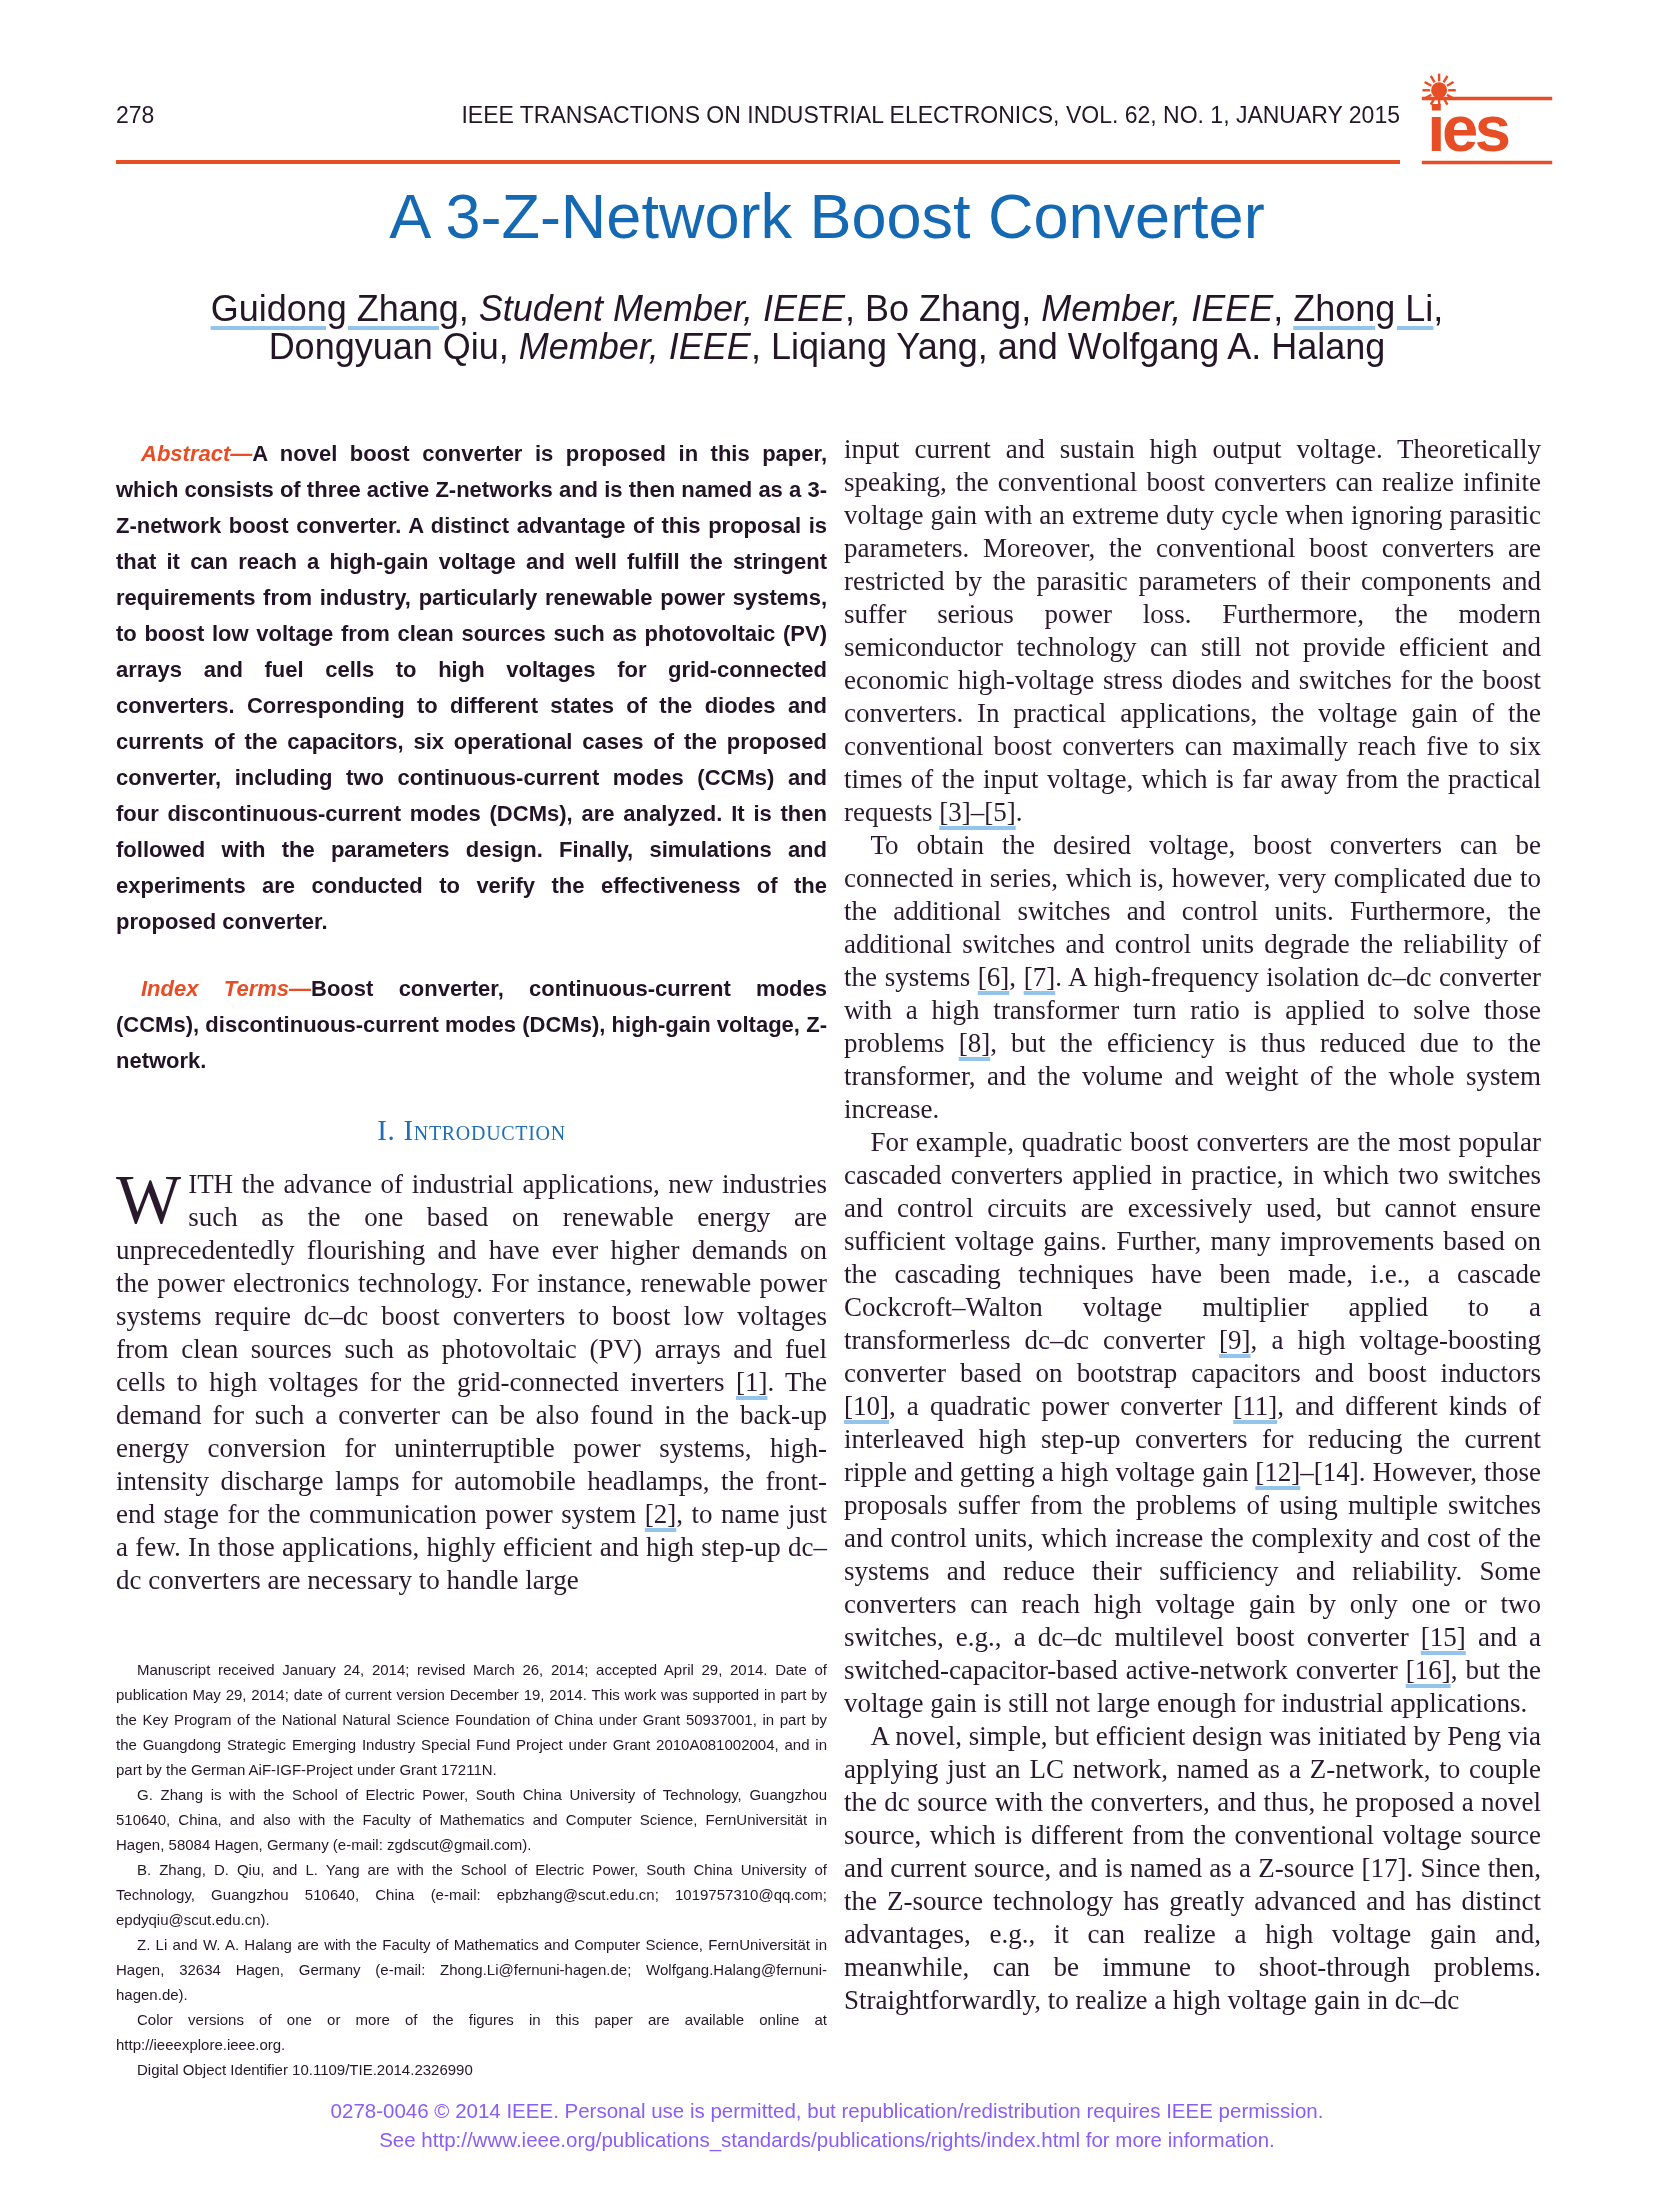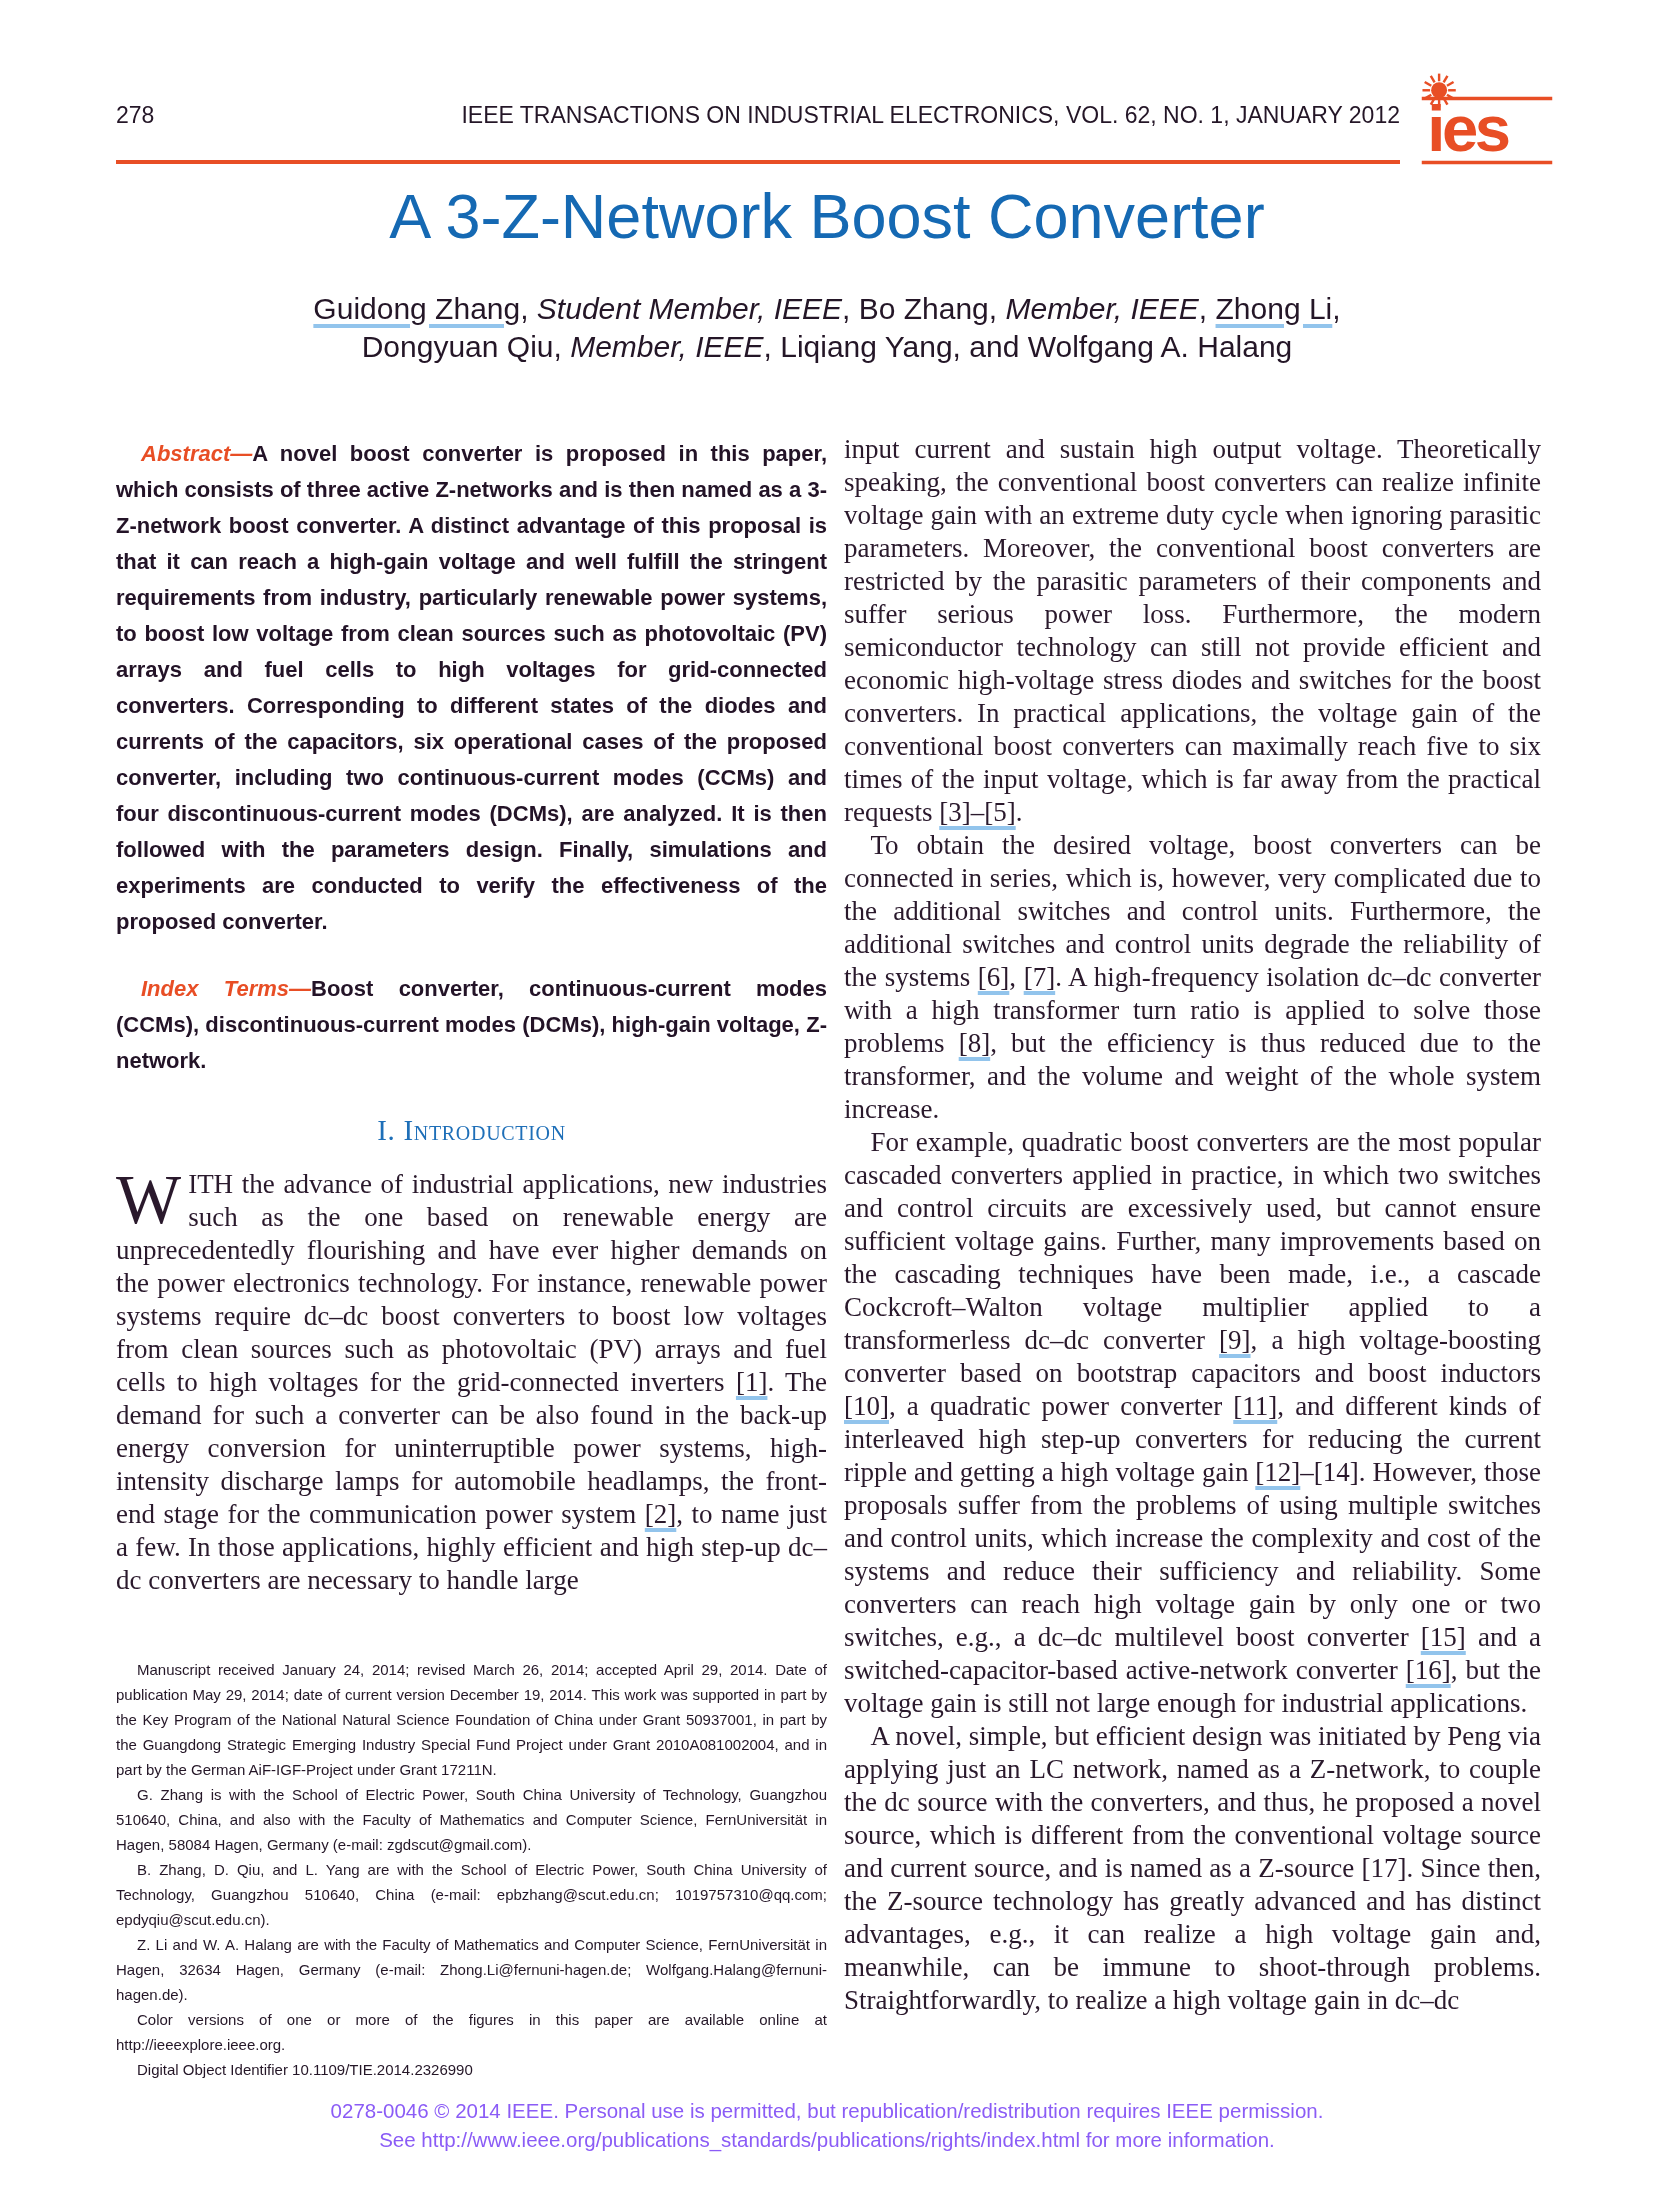--- a/index.html
+++ b/index.html
@@ -67,7 +67,7 @@
 
 <div class="header">
   <span>278</span>
-  <span>IEEE TRANSACTIONS ON INDUSTRIAL ELECTRONICS, VOL. 62, NO. 1, JANUARY 2012</span>
+  <span>IEEE TRANSACTIONS ON INDUSTRIAL ELECTRONICS, VOL. 62, NO. 1, JANUARY 2015</span>
 </div>
 <div class="rule"></div>
 

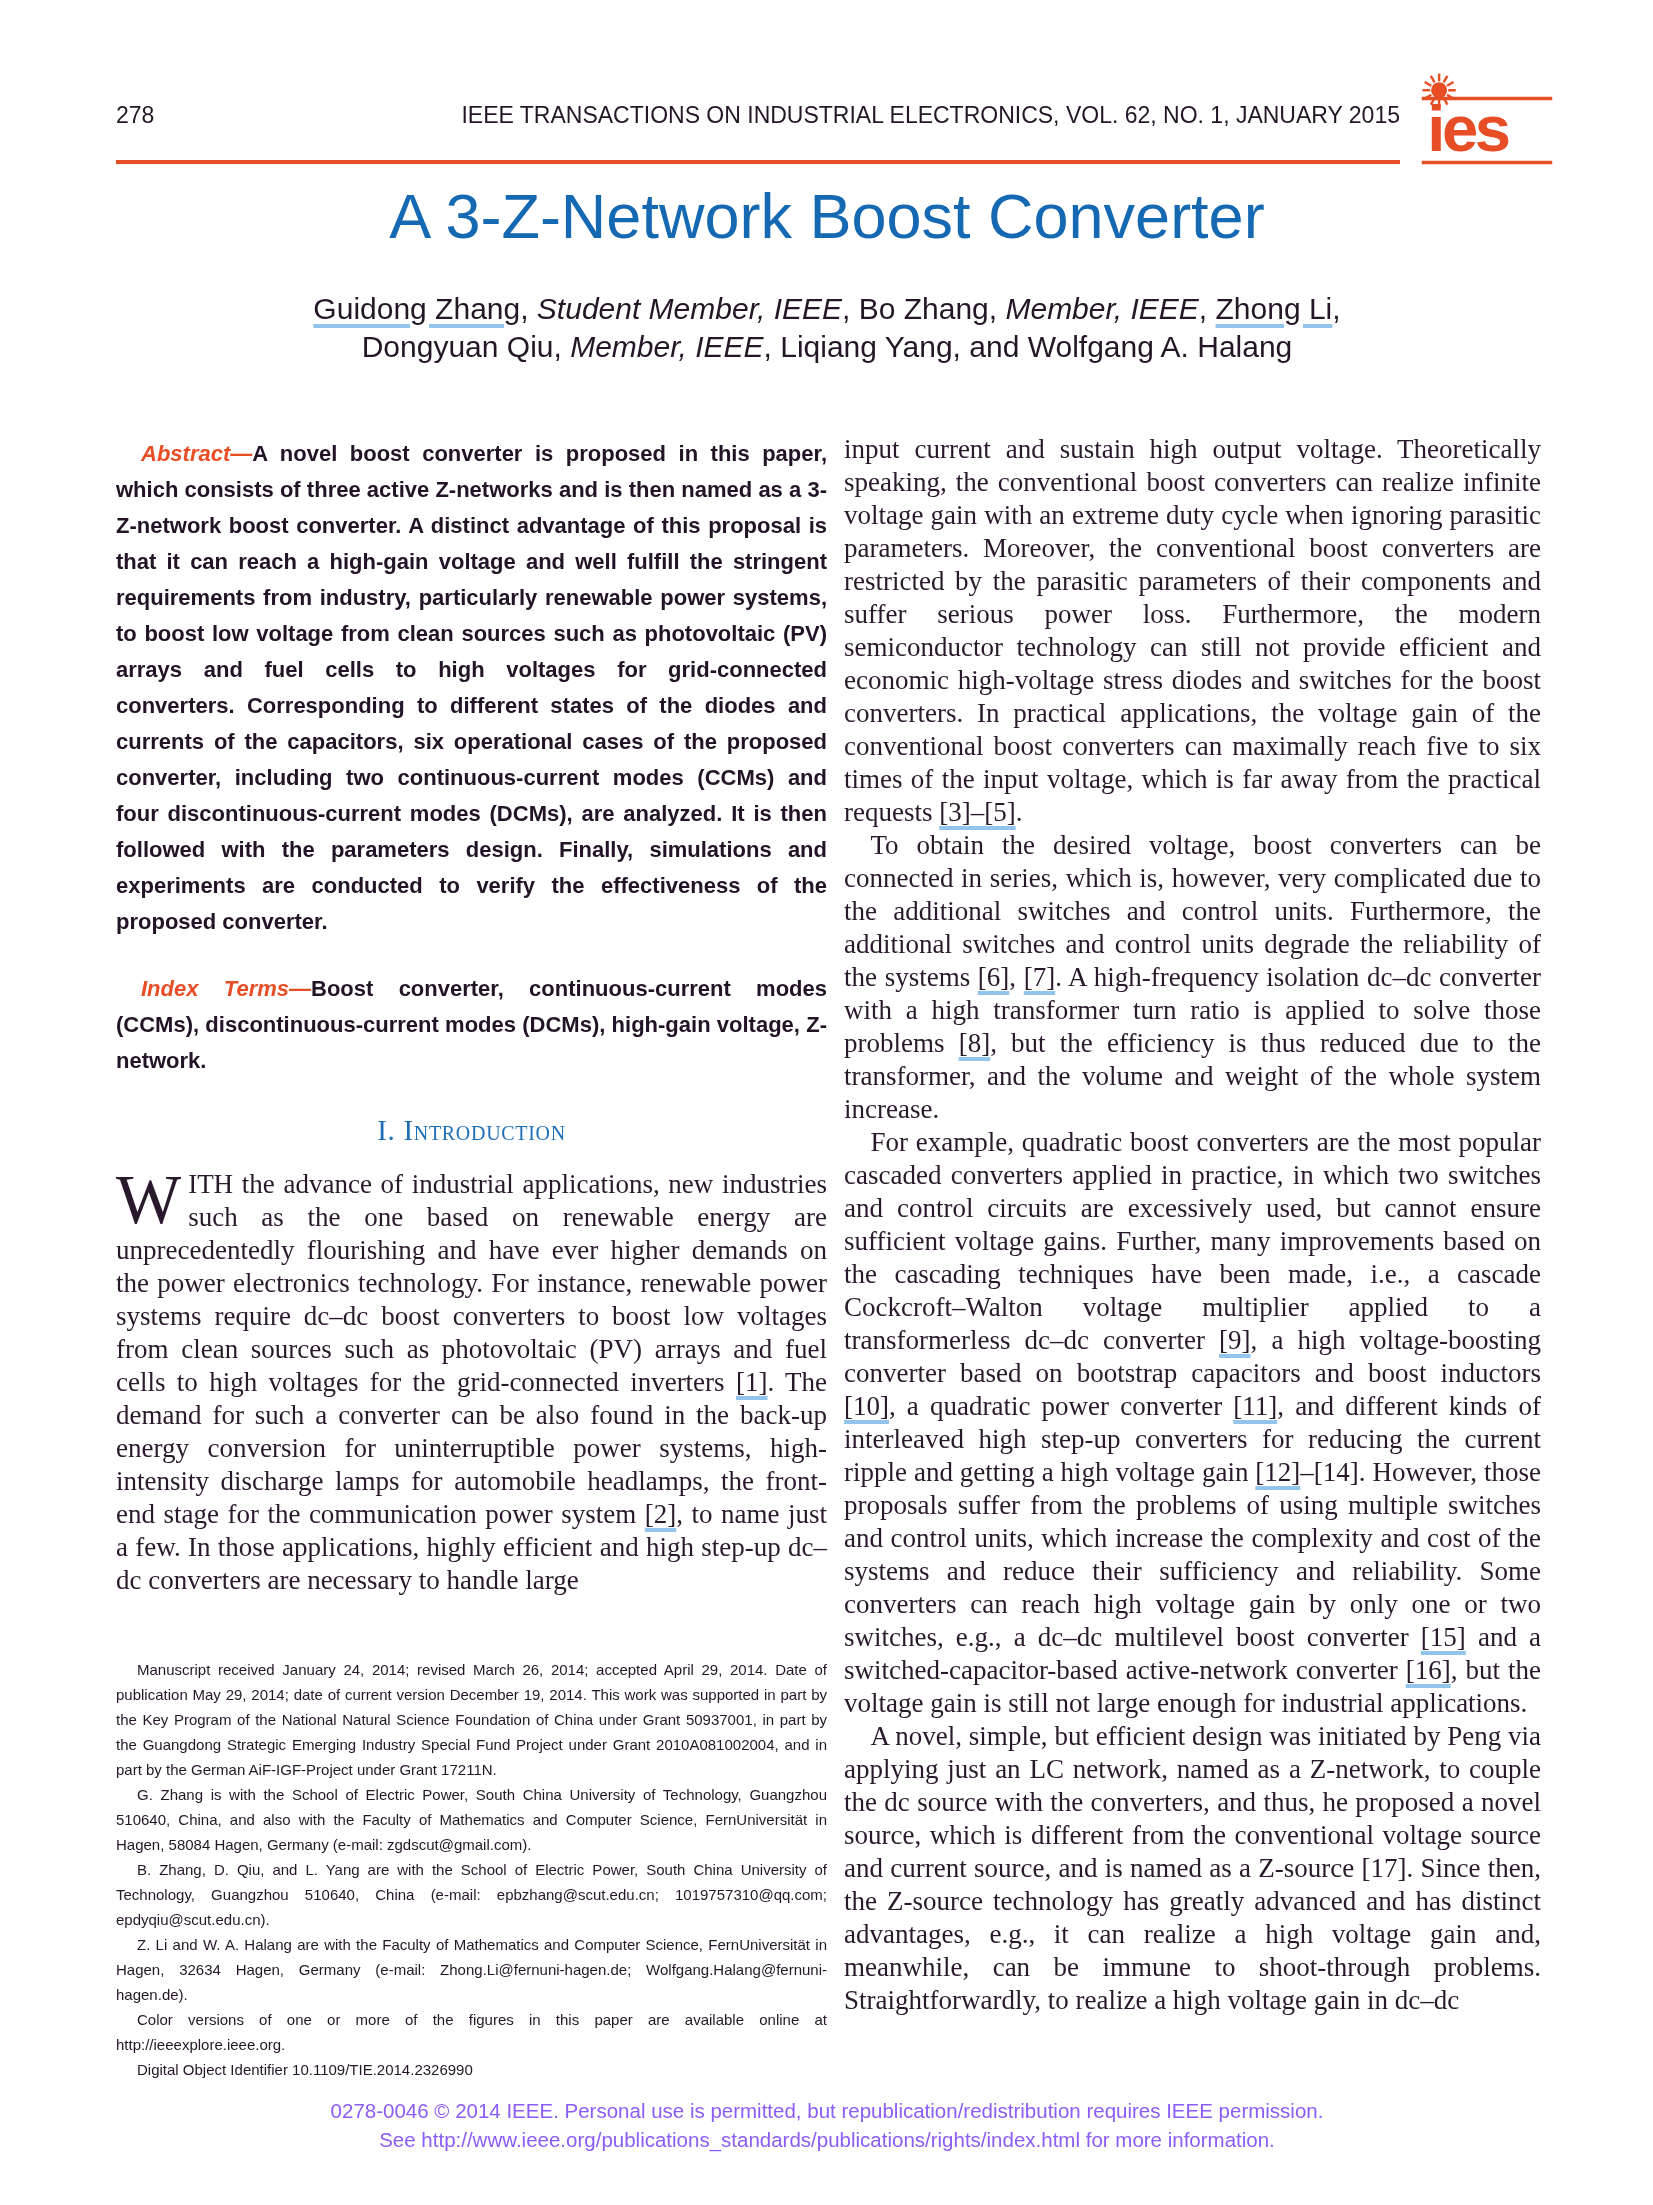--- a/index.html
+++ b/index.html
@@ -26,7 +26,7 @@
   }
   .authors{
     position:absolute;top:290px;left:0;width:1654px;text-align:center;
-    font-family:"Liberation Sans",sans-serif;font-size:30px;line-height:38px;color:#241627;
+    font-family:"Liberation Sans",sans-serif;font-size:36px;line-height:38px;color:#241627;
   }
   .it{font-style:italic;}
   .cite{

